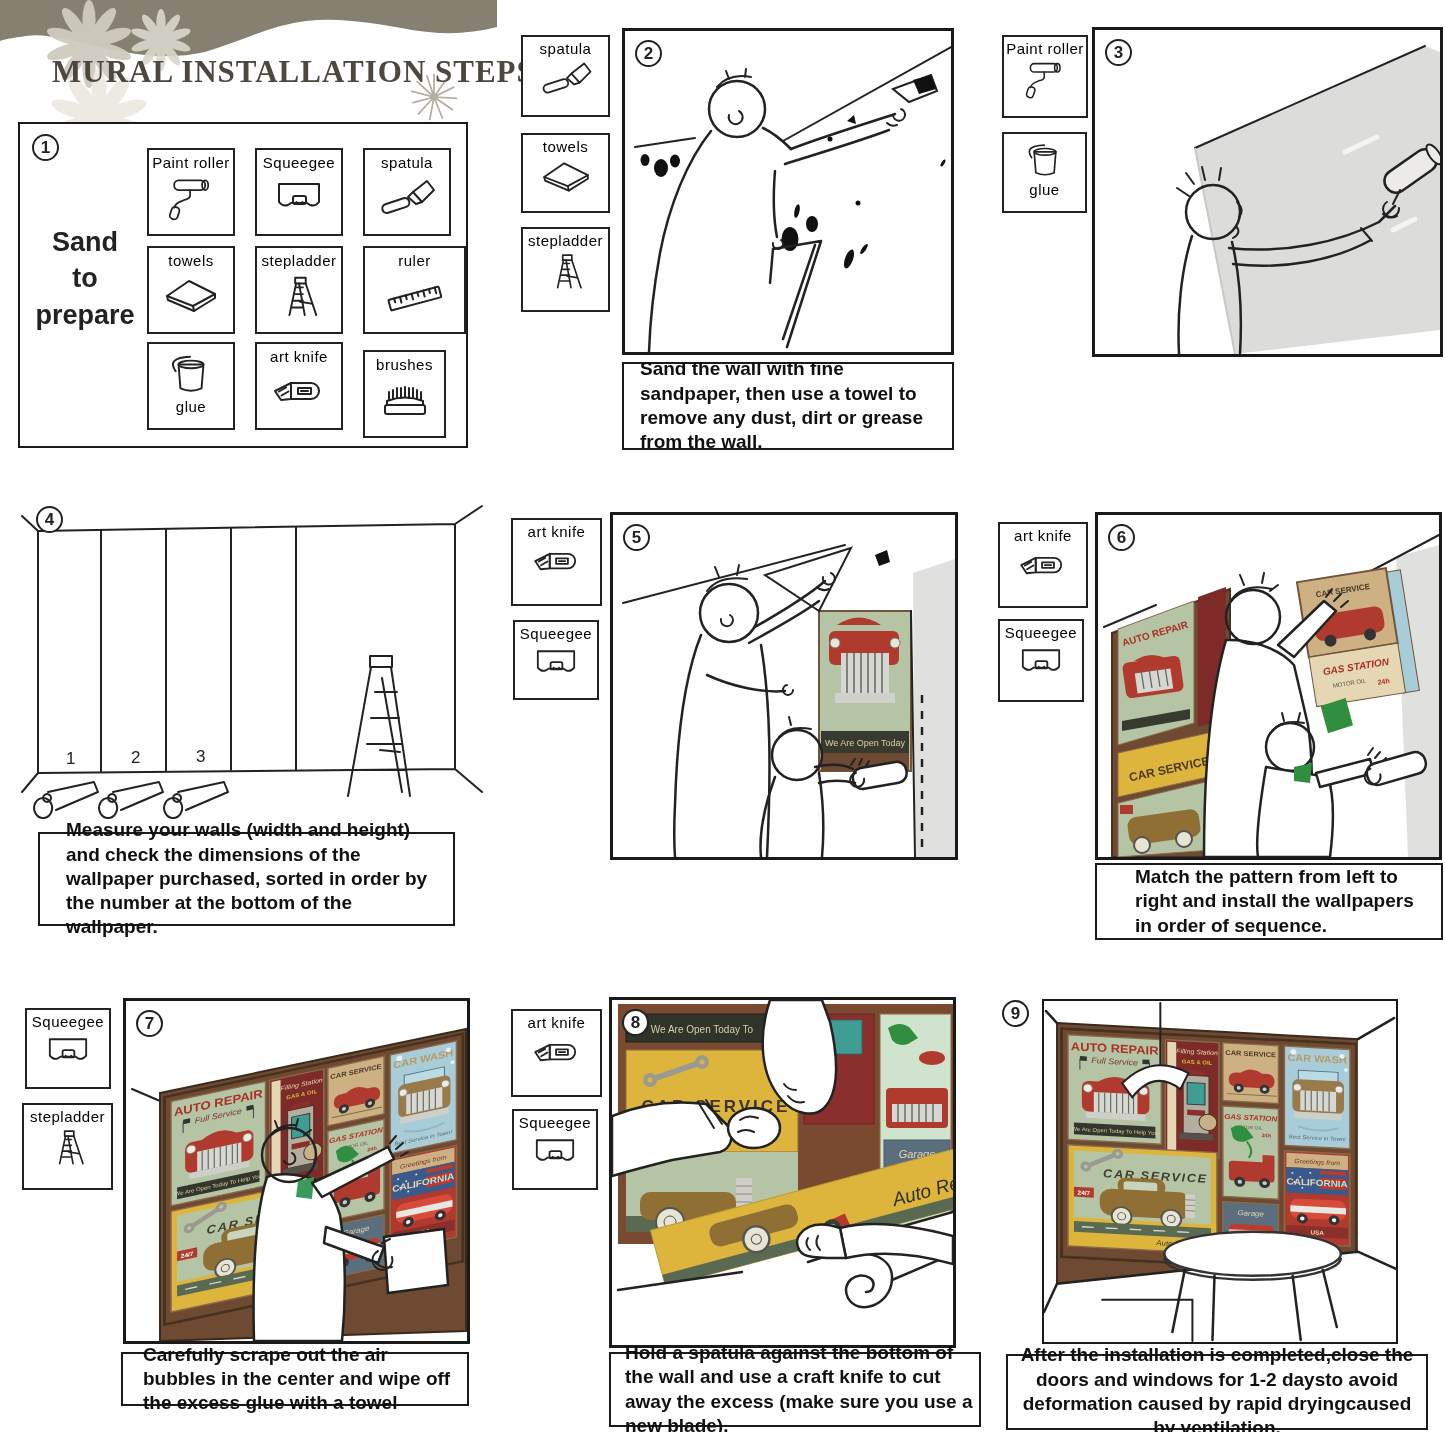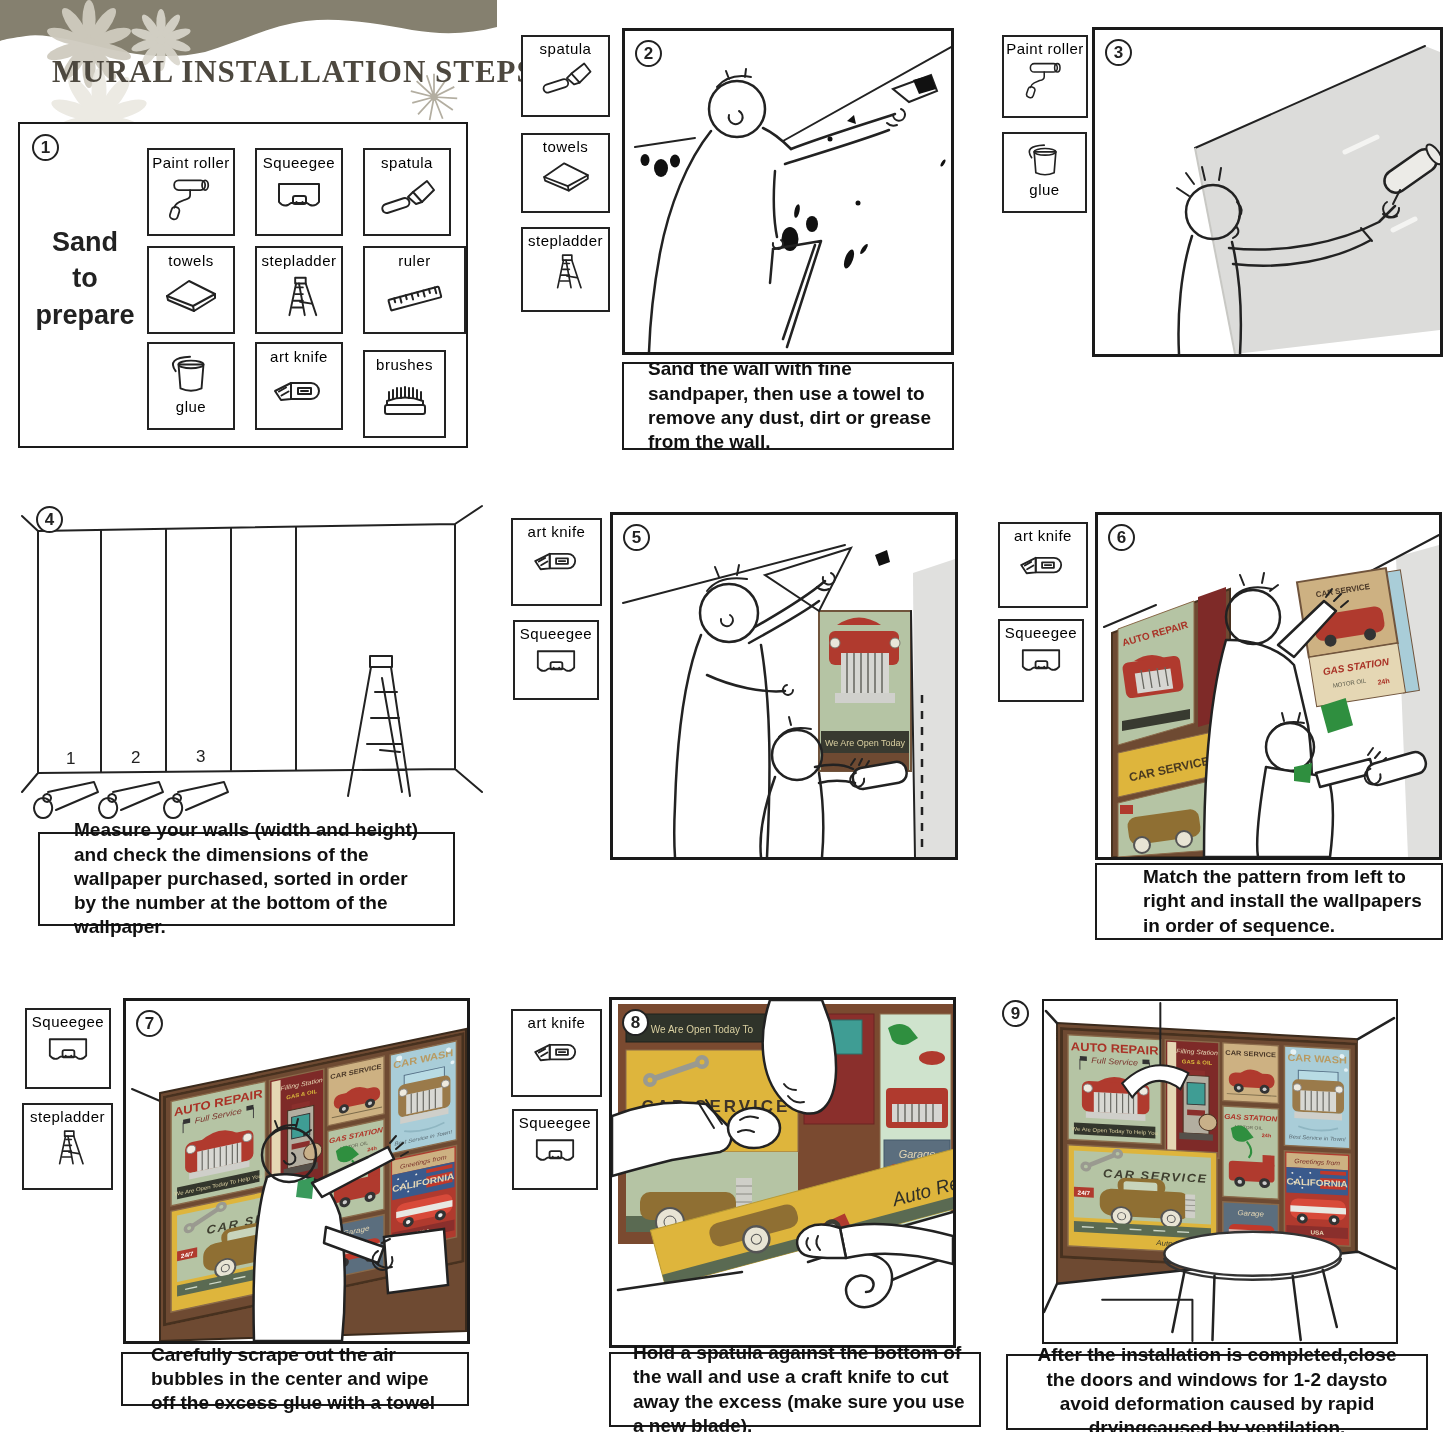--- a/index.html
+++ b/index.html
@@ -10,7 +10,7 @@
   .illus{border:3px solid #1a1a1a;background:#fff;box-sizing:border-box;}
   .illus svg{display:block;width:100%;height:100%;}
   .caption{border:2px solid #1a1a1a;background:#fff;box-sizing:border-box;display:flex;align-items:center;}
-  .caption p{margin:8px;font-size:19px;font-weight:bold;color:#101010;line-height:1.28;}
+  .caption p{margin:0;font-size:19px;font-weight:bold;color:#101010;line-height:1.28;}
   .numcircle{width:27px;height:27px;border:2.5px solid #222;border-radius:50%;
              display:flex;align-items:center;justify-content:center;
              font-weight:bold;font-size:17px;color:#222;background:#fff;box-sizing:border-box;z-index:5;}

